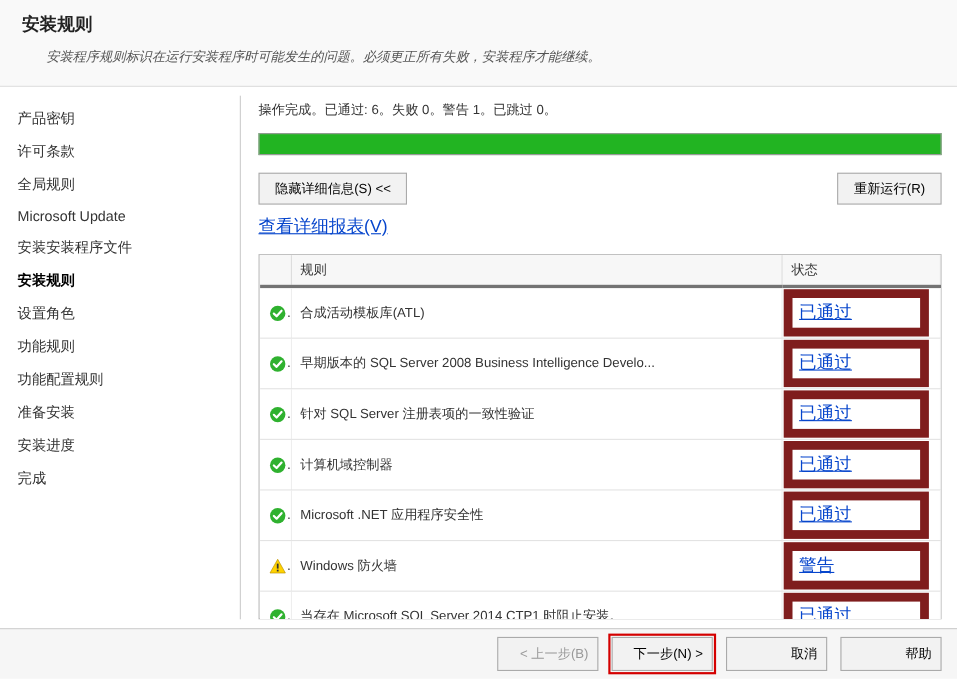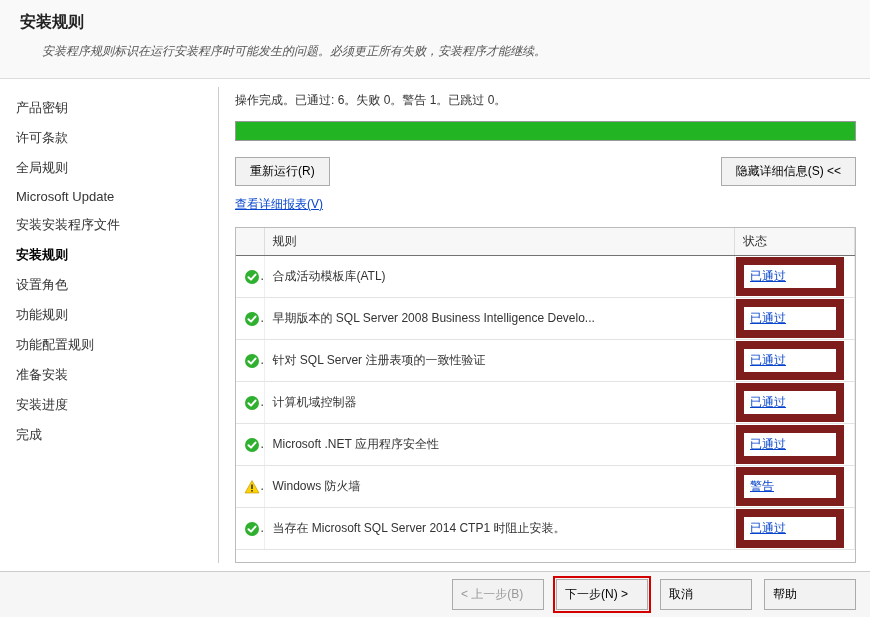--- a/index.html
+++ b/index.html
@@ -195,8 +195,8 @@
     <div class="status-text">操作完成。已通过: 6。失败 0。警告 1。已跳过 0。</div>
     <div class="progress-bar"></div>
     <div class="button-row">
+      <button class="btn">隐藏详细信息(S) &lt;&lt;</button>
       <button class="btn">重新运行(R)</button>
-      <button class="btn">隐藏详细信息(S) &lt;&lt;</button>
     </div>
     <div class="link-row">
       <span class="link">查看详细报表(V)</span>

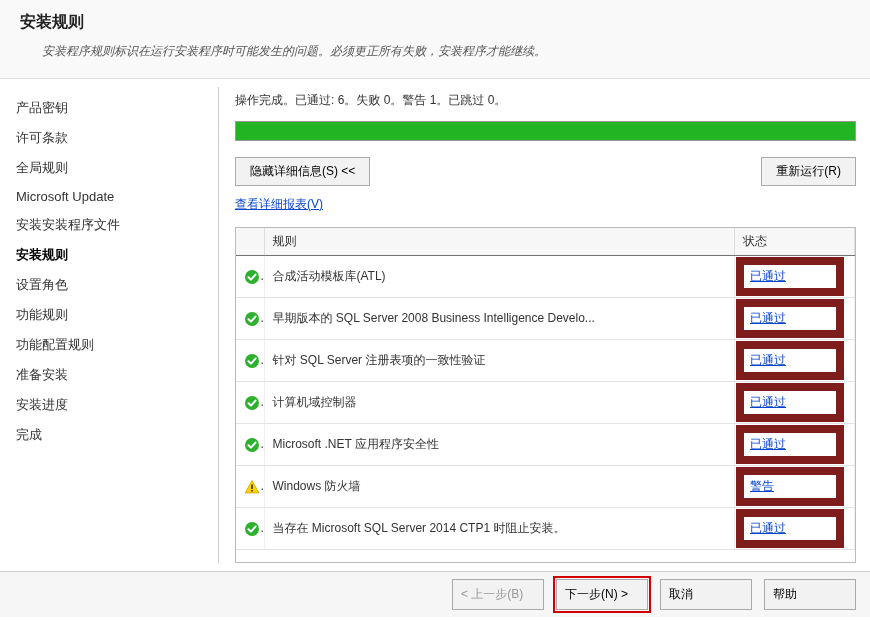--- a/index.html
+++ b/index.html
@@ -89,7 +89,7 @@
       color: #0645cc;
       text-decoration: underline;
       cursor: pointer;
-      font-size: 12px;
+      font-size: 16px;
     }
     .link-row { margin-bottom: 14px; }
     .rules-table {

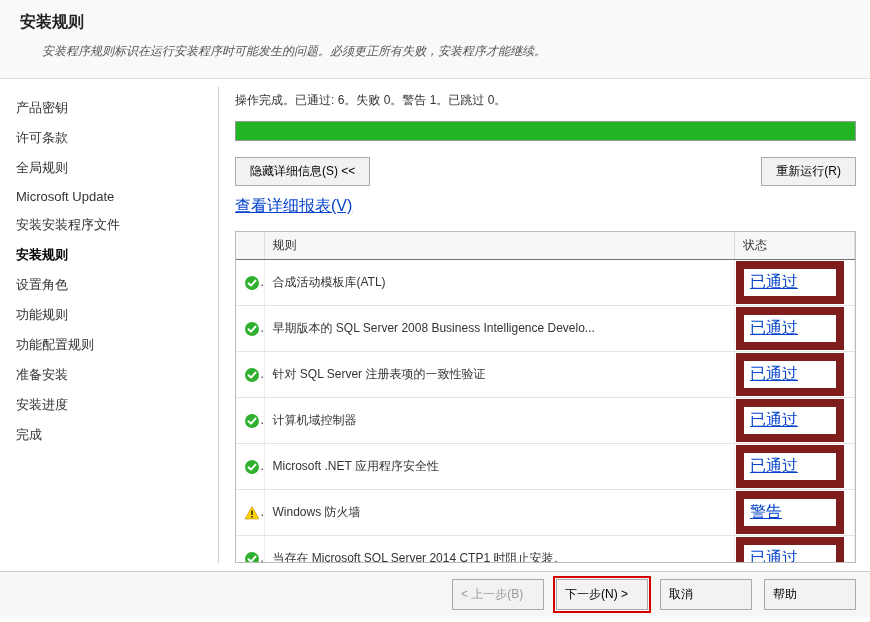--- a/index.html
+++ b/index.html
@@ -106,7 +106,7 @@
     .rules-table th {
       text-align: left;
       background: #f7f7f7;
-      border-bottom: 1px solid #737373;
+      border-bottom: 3px solid #737373;
       border-right: 1px solid #ddd;
       padding: 5px 8px;
       font-weight: normal;

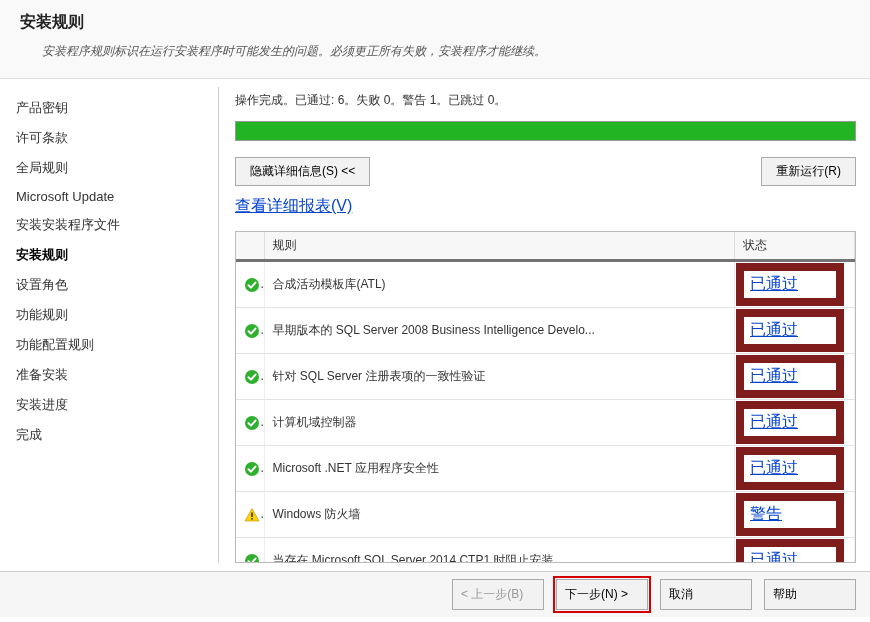--- a/index.html
+++ b/index.html
@@ -113,7 +113,7 @@
       color: #333;
     }
     .rules-table th.icon-col { width: 28px; }
-    .rules-table th.status-col { width: 120px; }
+    .rules-table th.status-col { width: 144px; }
     .rules-table td {
       border-bottom: 1px solid #e3e3e3;
       border-right: 1px solid #eee;

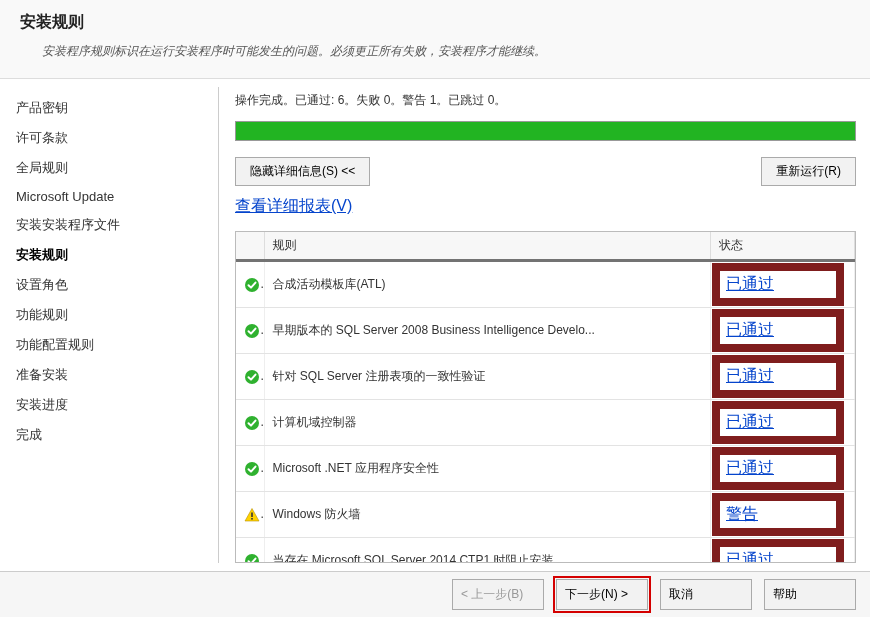--- a/index.html
+++ b/index.html
@@ -157,7 +157,7 @@
     .footer .btn {
       min-width: 92px;
       padding: 6px 8px;
-      text-align: left;
+      text-align: right;
     }
     .btn.highlighted {
       outline: 2px solid #d40000;

